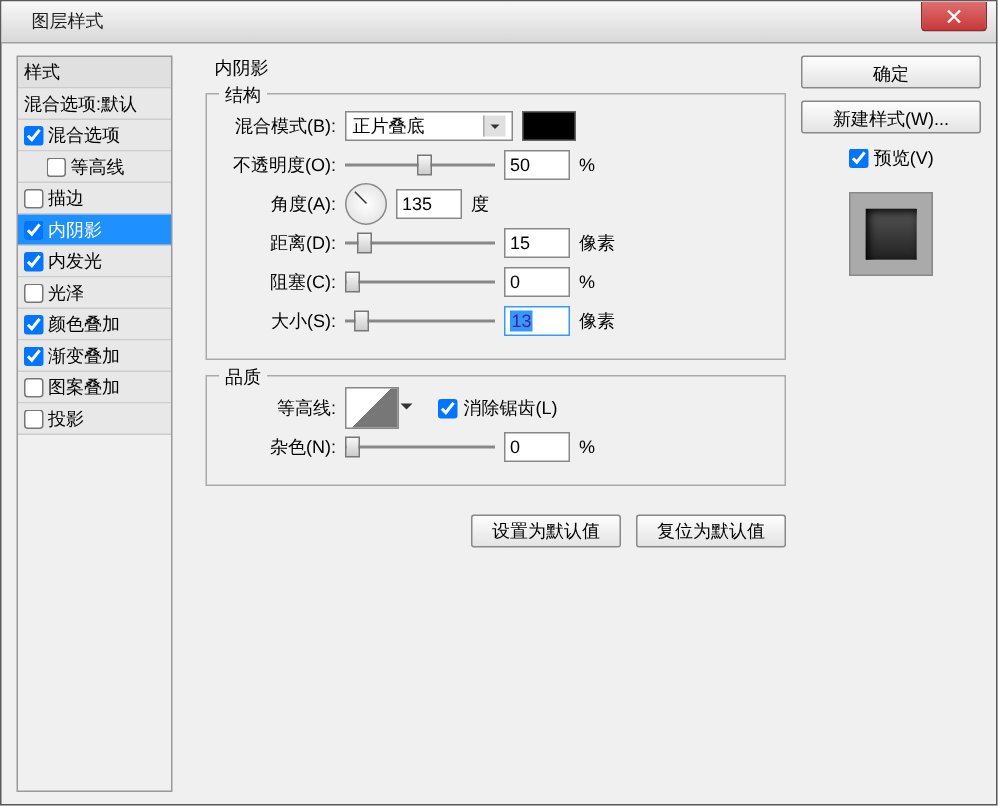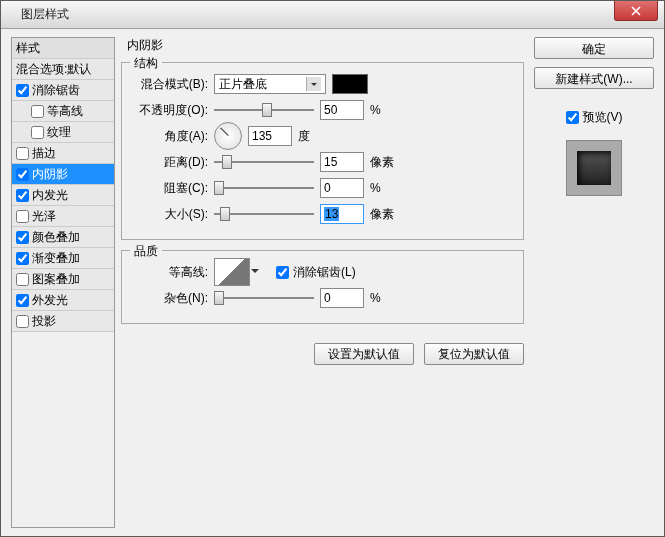--- a/index.html
+++ b/index.html
@@ -8,7 +8,7 @@
 .titlebar{height:28px;background:linear-gradient(#f8f8f8,#d8d8d8);border-bottom:1px solid #a0a0a0;display:flex;align-items:center;padding:0 16px;position:relative}
 .titlebar-text{color:#222;padding-left:4px}
 .closebtn{position:absolute;right:6px;top:0;width:44px;height:20px;background:linear-gradient(#e07070,#c83838);border:1px solid #8a2a2a;border-top:none;border-radius:0 0 3px 3px;display:flex;align-items:center;justify-content:center;color:#fff;font-weight:bold;cursor:pointer}
-.content{display:flex;padding:8px 10px;height:calc(100% - 28px);gap:6px}
+.content{display:flex;padding:8px 10px;height:calc(100% - 28px);gap:22px}
 .sidebar{width:104px;border:1px solid #999;background:#f0f0f0}
 .sidebar-item{height:21px;display:flex;align-items:center;padding:0 4px;border-bottom:1px solid #ccc;gap:3px;cursor:pointer;background:#e8e8e8}
 .sidebar-item.header{background:#e0e0e0;font-weight:normal}

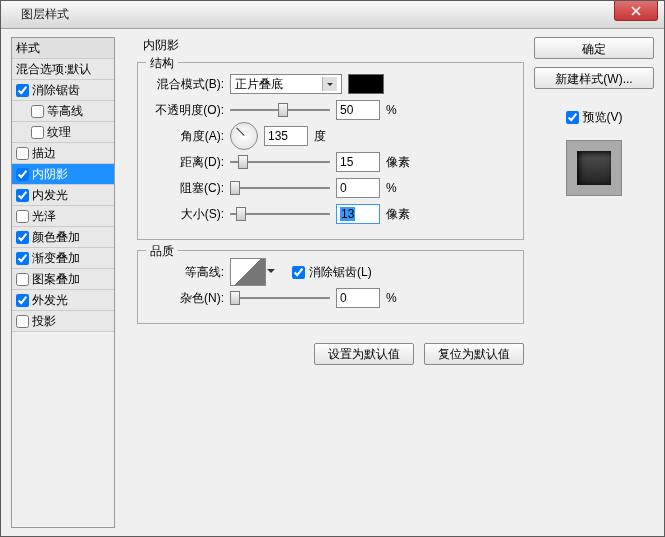--- a/index.html
+++ b/index.html
@@ -70,7 +70,7 @@
       <div id="sidebar-items">
           <div class="sidebar-item">
             <input type="checkbox" checked="" style="">
-            <span>消除锯齿</span>
+            <span>混合选项</span>
           </div>
           <div class="sidebar-item">
             <span class="indent"></span>

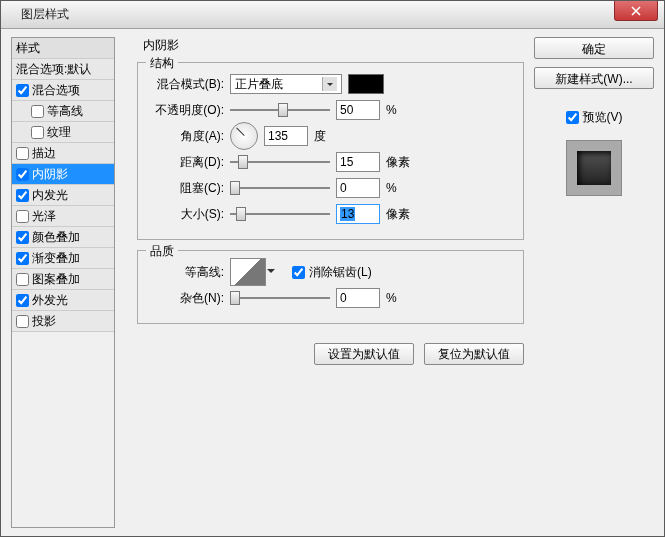--- a/index.html
+++ b/index.html
@@ -41,7 +41,7 @@
 .rside{width:120px;display:flex;flex-direction:column;gap:8px;align-items:stretch}
 .btn{height:22px;border:1px solid #888;background:linear-gradient(#fdfdfd,#e4e4e4);border-radius:2px;cursor:pointer;display:flex;align-items:flex-end;justify-content:center}
 .btn2{height:22px;width:100px;border:1px solid #888;background:linear-gradient(#fdfdfd,#e4e4e4);border-radius:2px;cursor:pointer;display:flex;align-items:center;justify-content:center}
-.preview-chk{display:flex;align-items:center;gap:4px;justify-content:center;margin-top:12px}
+.preview-chk{display:flex;align-items:center;gap:4px;justify-content:center;margin-top:0}
 .preview-box{width:56px;height:56px;border:1px solid #888;background:#aaa;margin:6px auto;position:relative}
 .preview-box::after{content:"";position:absolute;top:10px;left:10px;right:10px;bottom:10px;background:linear-gradient(#555,#222);box-shadow:inset 2px 2px 6px #000}
 .defaults{display:flex;gap:10px;justify-content:flex-end;margin-top:19px}

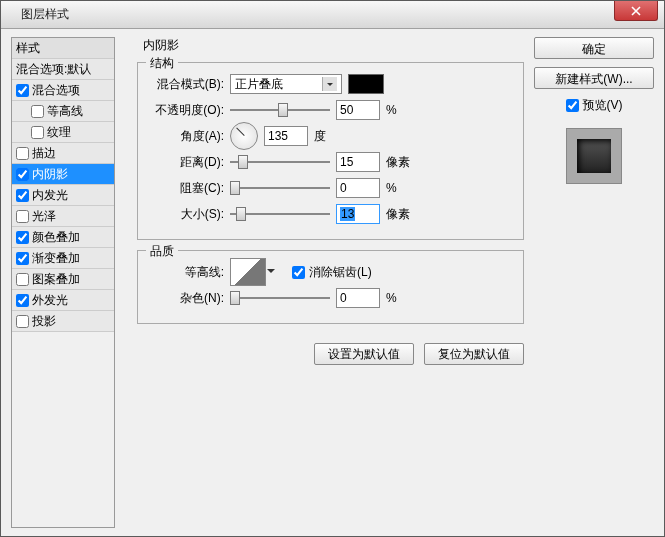--- a/index.html
+++ b/index.html
@@ -78,11 +78,6 @@
             <span>等高线</span>
           </div>
           <div class="sidebar-item">
-            <span class="indent"></span>
-            <input type="checkbox" style="">
-            <span>纹理</span>
-          </div>
-          <div class="sidebar-item">
             <input type="checkbox" style="">
             <span>描边</span>
           </div>

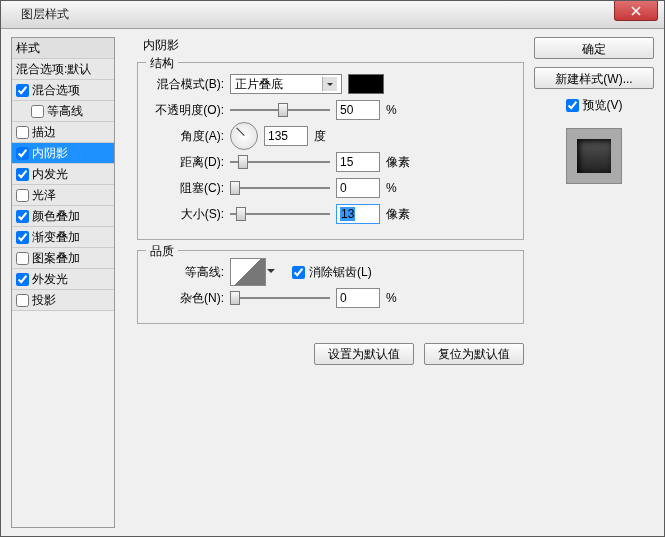--- a/index.html
+++ b/index.html
@@ -31,7 +31,7 @@
 .slider-thumb{position:absolute;width:10px;height:14px;background:linear-gradient(#f8f8f8,#ccc);border:1px solid #777;top:-6px}
 .numfield{width:44px;height:20px;border:1px solid #888;background:#fff;padding:0 3px;display:flex;align-items:center}
 .numfield.focused{border:1px solid #3399ff}
-.numfield.focused span{background:#3399ff;color:#000000;padding:0 1px}
+.numfield.focused span{background:#3399ff;color:#4c1d95;padding:0 1px}
 .unit{width:30px}
 .dial{width:28px;height:28px;border:1px solid #888;border-radius:50%;background:radial-gradient(#fff,#ddd);position:relative}
 .dial-hand{position:absolute;width:11px;height:1px;background:#333;top:50%;left:50%;transform-origin:0 0;transform:rotate(-135deg)}

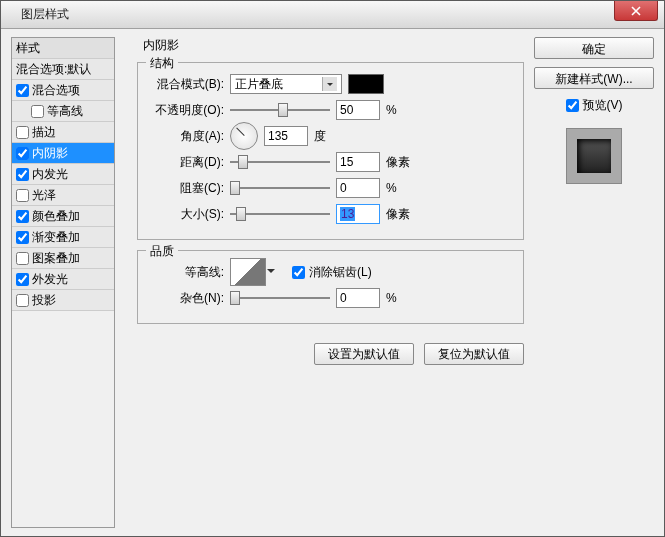--- a/index.html
+++ b/index.html
@@ -106,10 +106,6 @@
             <span>图案叠加</span>
           </div>
           <div class="sidebar-item">
-            <input type="checkbox" checked="" style="">
-            <span>外发光</span>
-          </div>
-          <div class="sidebar-item">
             <input type="checkbox" style="">
             <span>投影</span>
           </div>

